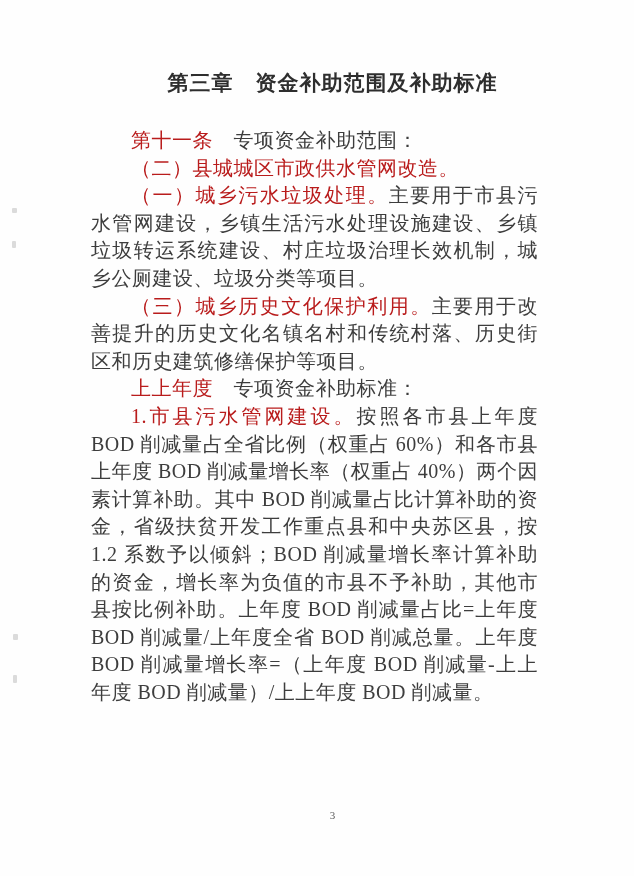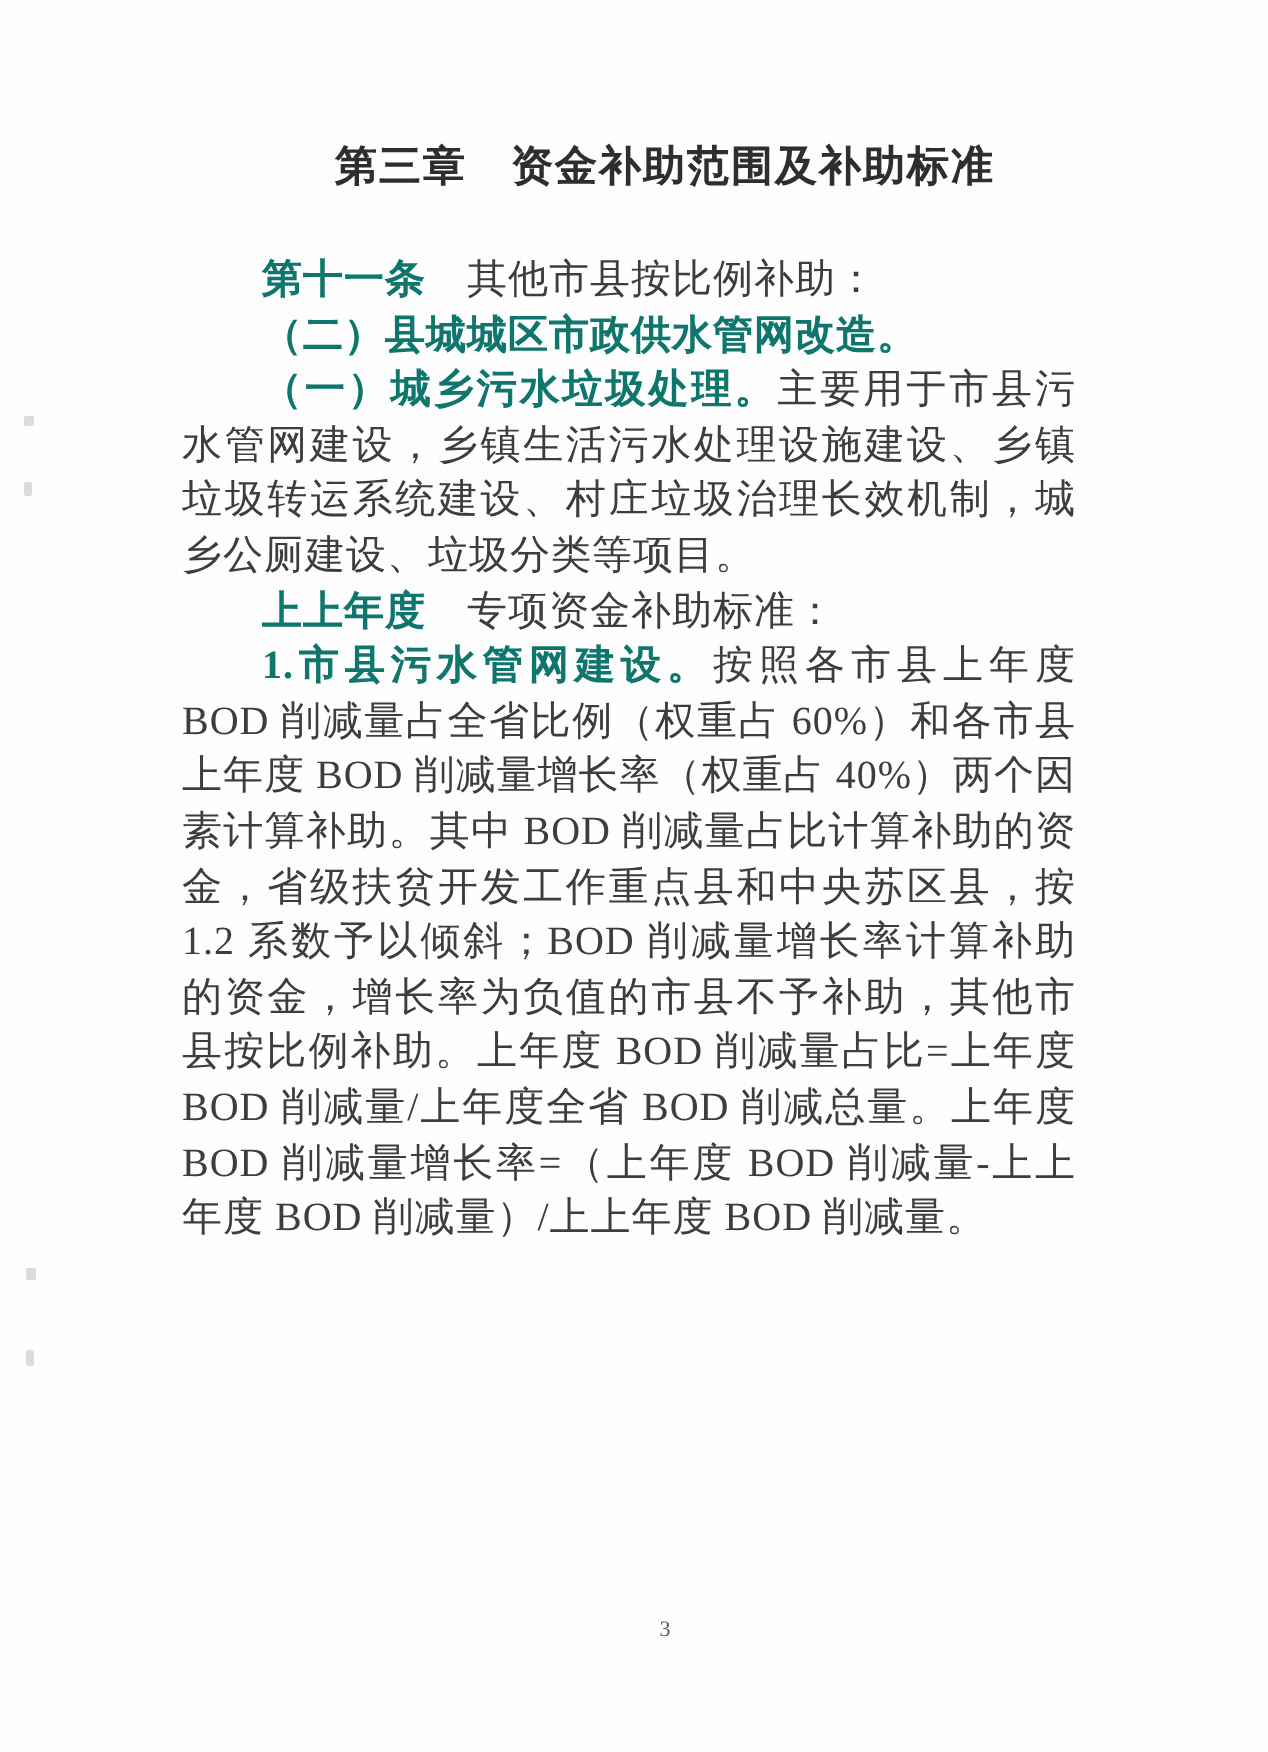--- a/index.html
+++ b/index.html
@@ -52,8 +52,8 @@
     letter-spacing: 0.5px;
   }
   .content p .lead {
-    font-weight: bold;
-    color: #0f766e;
+    font-weight: normal;
+    color: #b91c1c;
   }
   .page-number {
     position: absolute;

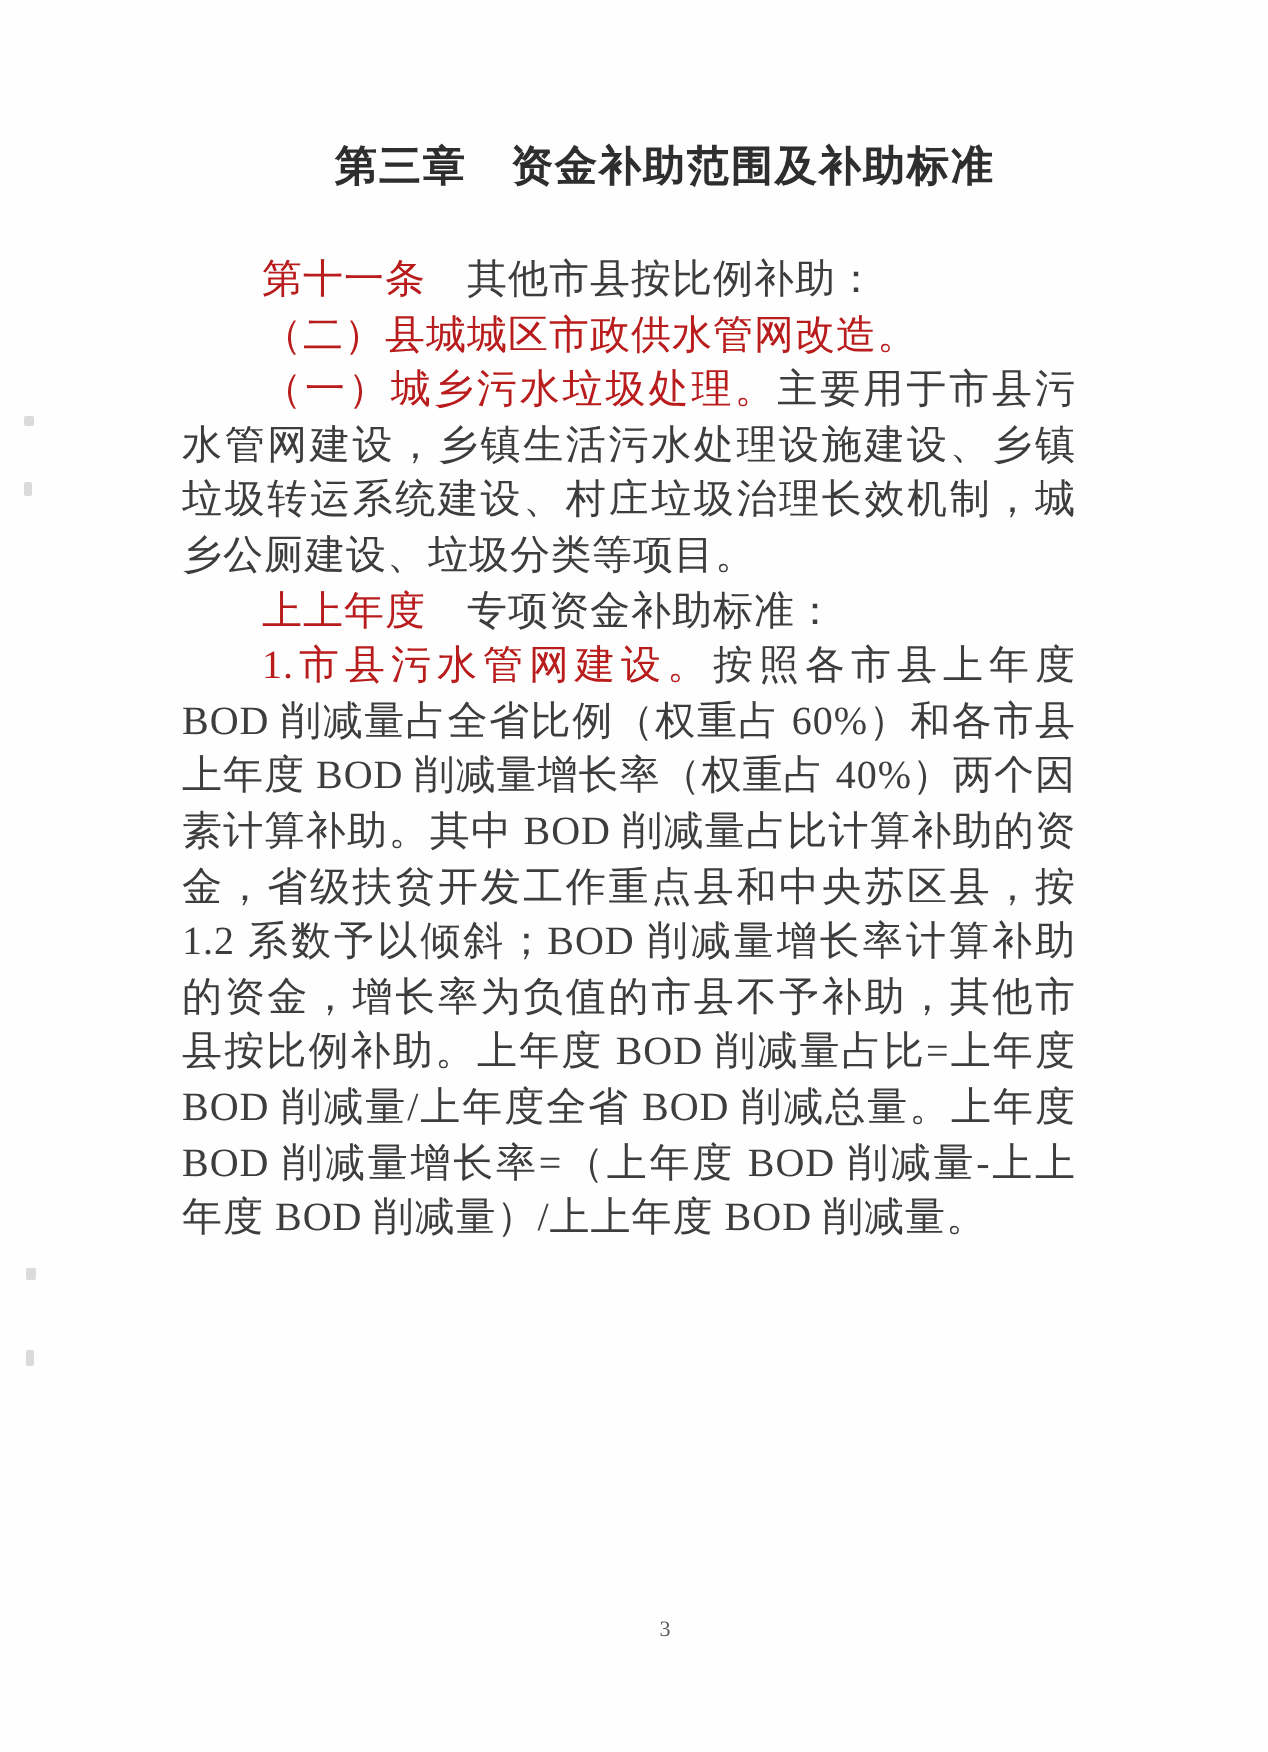--- a/index.html
+++ b/index.html
@@ -91,7 +91,7 @@
   <div class="doc-title">第三章　资金补助范围及补助标准</div>
 
   <div class="content">
-    <p><span class="lead">第十一条　</span><span>其他市县按比例补助：</span></p>
+    <p><span class="lead">第十一条　</span><span>专项资金补助范围：</span></p>
     <p><span class="lead">（二）县城城区市政供水管网改造。</span><span></span></p>
     <p><span class="lead">（一）城乡污水垃圾处理。</span><span>主要用于市县污水管网建设，乡镇生活污水处理设施建设、乡镇垃圾转运系统建设、村庄垃圾治理长效机制，城乡公厕建设、垃圾分类等项目。</span></p>
     <p><span class="lead">上上年度　</span><span>专项资金补助标准：</span></p>

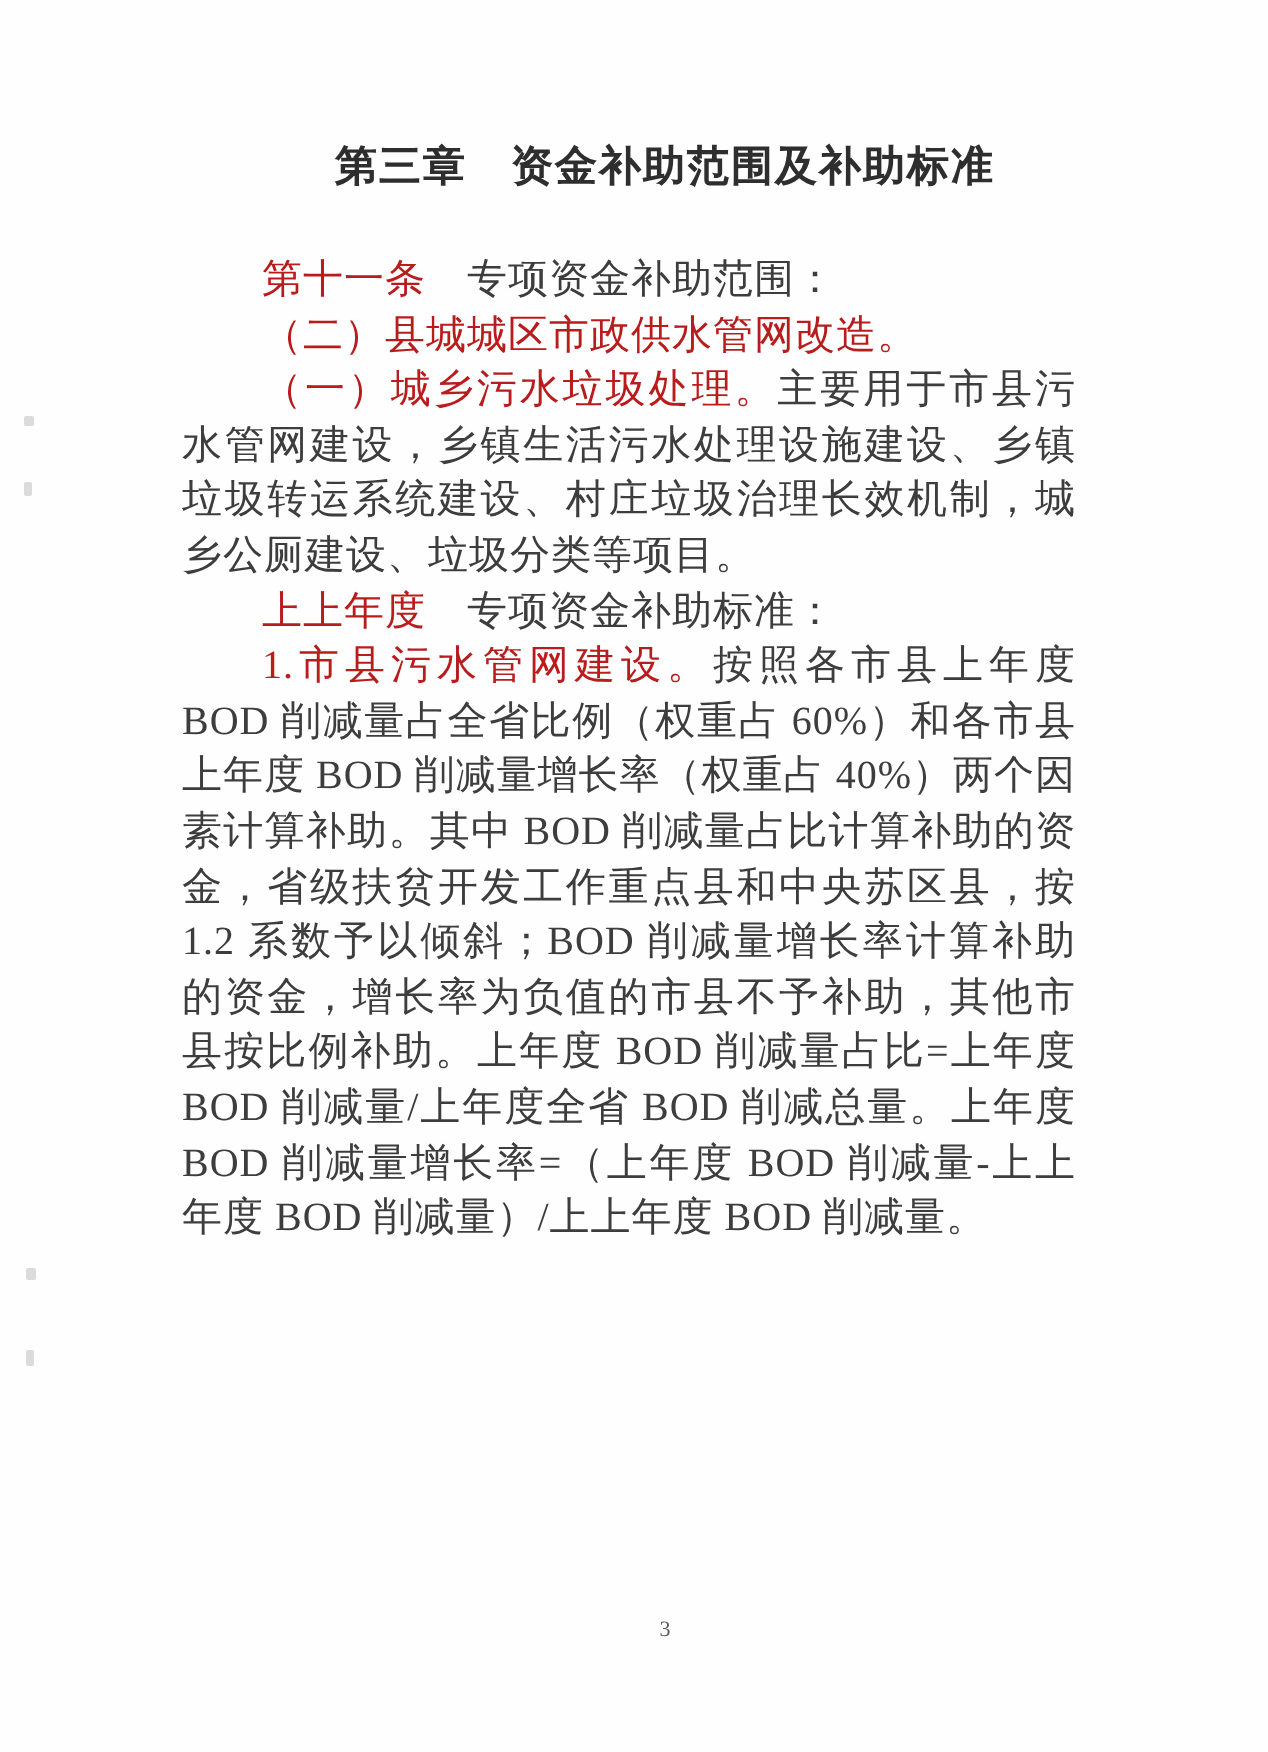--- a/index.html
+++ b/index.html
@@ -94,6 +94,7 @@
     <p><span class="lead">第十一条　</span><span>专项资金补助范围：</span></p>
     <p><span class="lead">（二）县城城区市政供水管网改造。</span><span></span></p>
     <p><span class="lead">（一）城乡污水垃圾处理。</span><span>主要用于市县污水管网建设，乡镇生活污水处理设施建设、乡镇垃圾转运系统建设、村庄垃圾治理长效机制，城乡公厕建设、垃圾分类等项目。</span></p>
+    <p><span class="lead">（三）城乡历史文化保护利用。</span><span>主要用于改善提升的历史文化名镇名村和传统村落、历史街区和历史建筑修缮保护等项目。</span></p>
     <p><span class="lead">上上年度　</span><span>专项资金补助标准：</span></p>
     <p><span class="lead">1.市县污水管网建设。</span><span>按照各市县上年度 BOD 削减量占全省比例（权重占 60%）和各市县上年度 BOD 削减量增长率（权重占 40%）两个因素计算补助。其中 BOD 削减量占比计算补助的资金，省级扶贫开发工作重点县和中央苏区县，按 1.2 系数予以倾斜；BOD 削减量增长率计算补助的资金，增长率为负值的市县不予补助，其他市县按比例补助。上年度 BOD 削减量占比=上年度 BOD 削减量/上年度全省 BOD 削减总量。上年度 BOD 削减量增长率=（上年度 BOD 削减量-上上年度 BOD 削减量）/上上年度 BOD 削减量。</span></p>
   </div>

